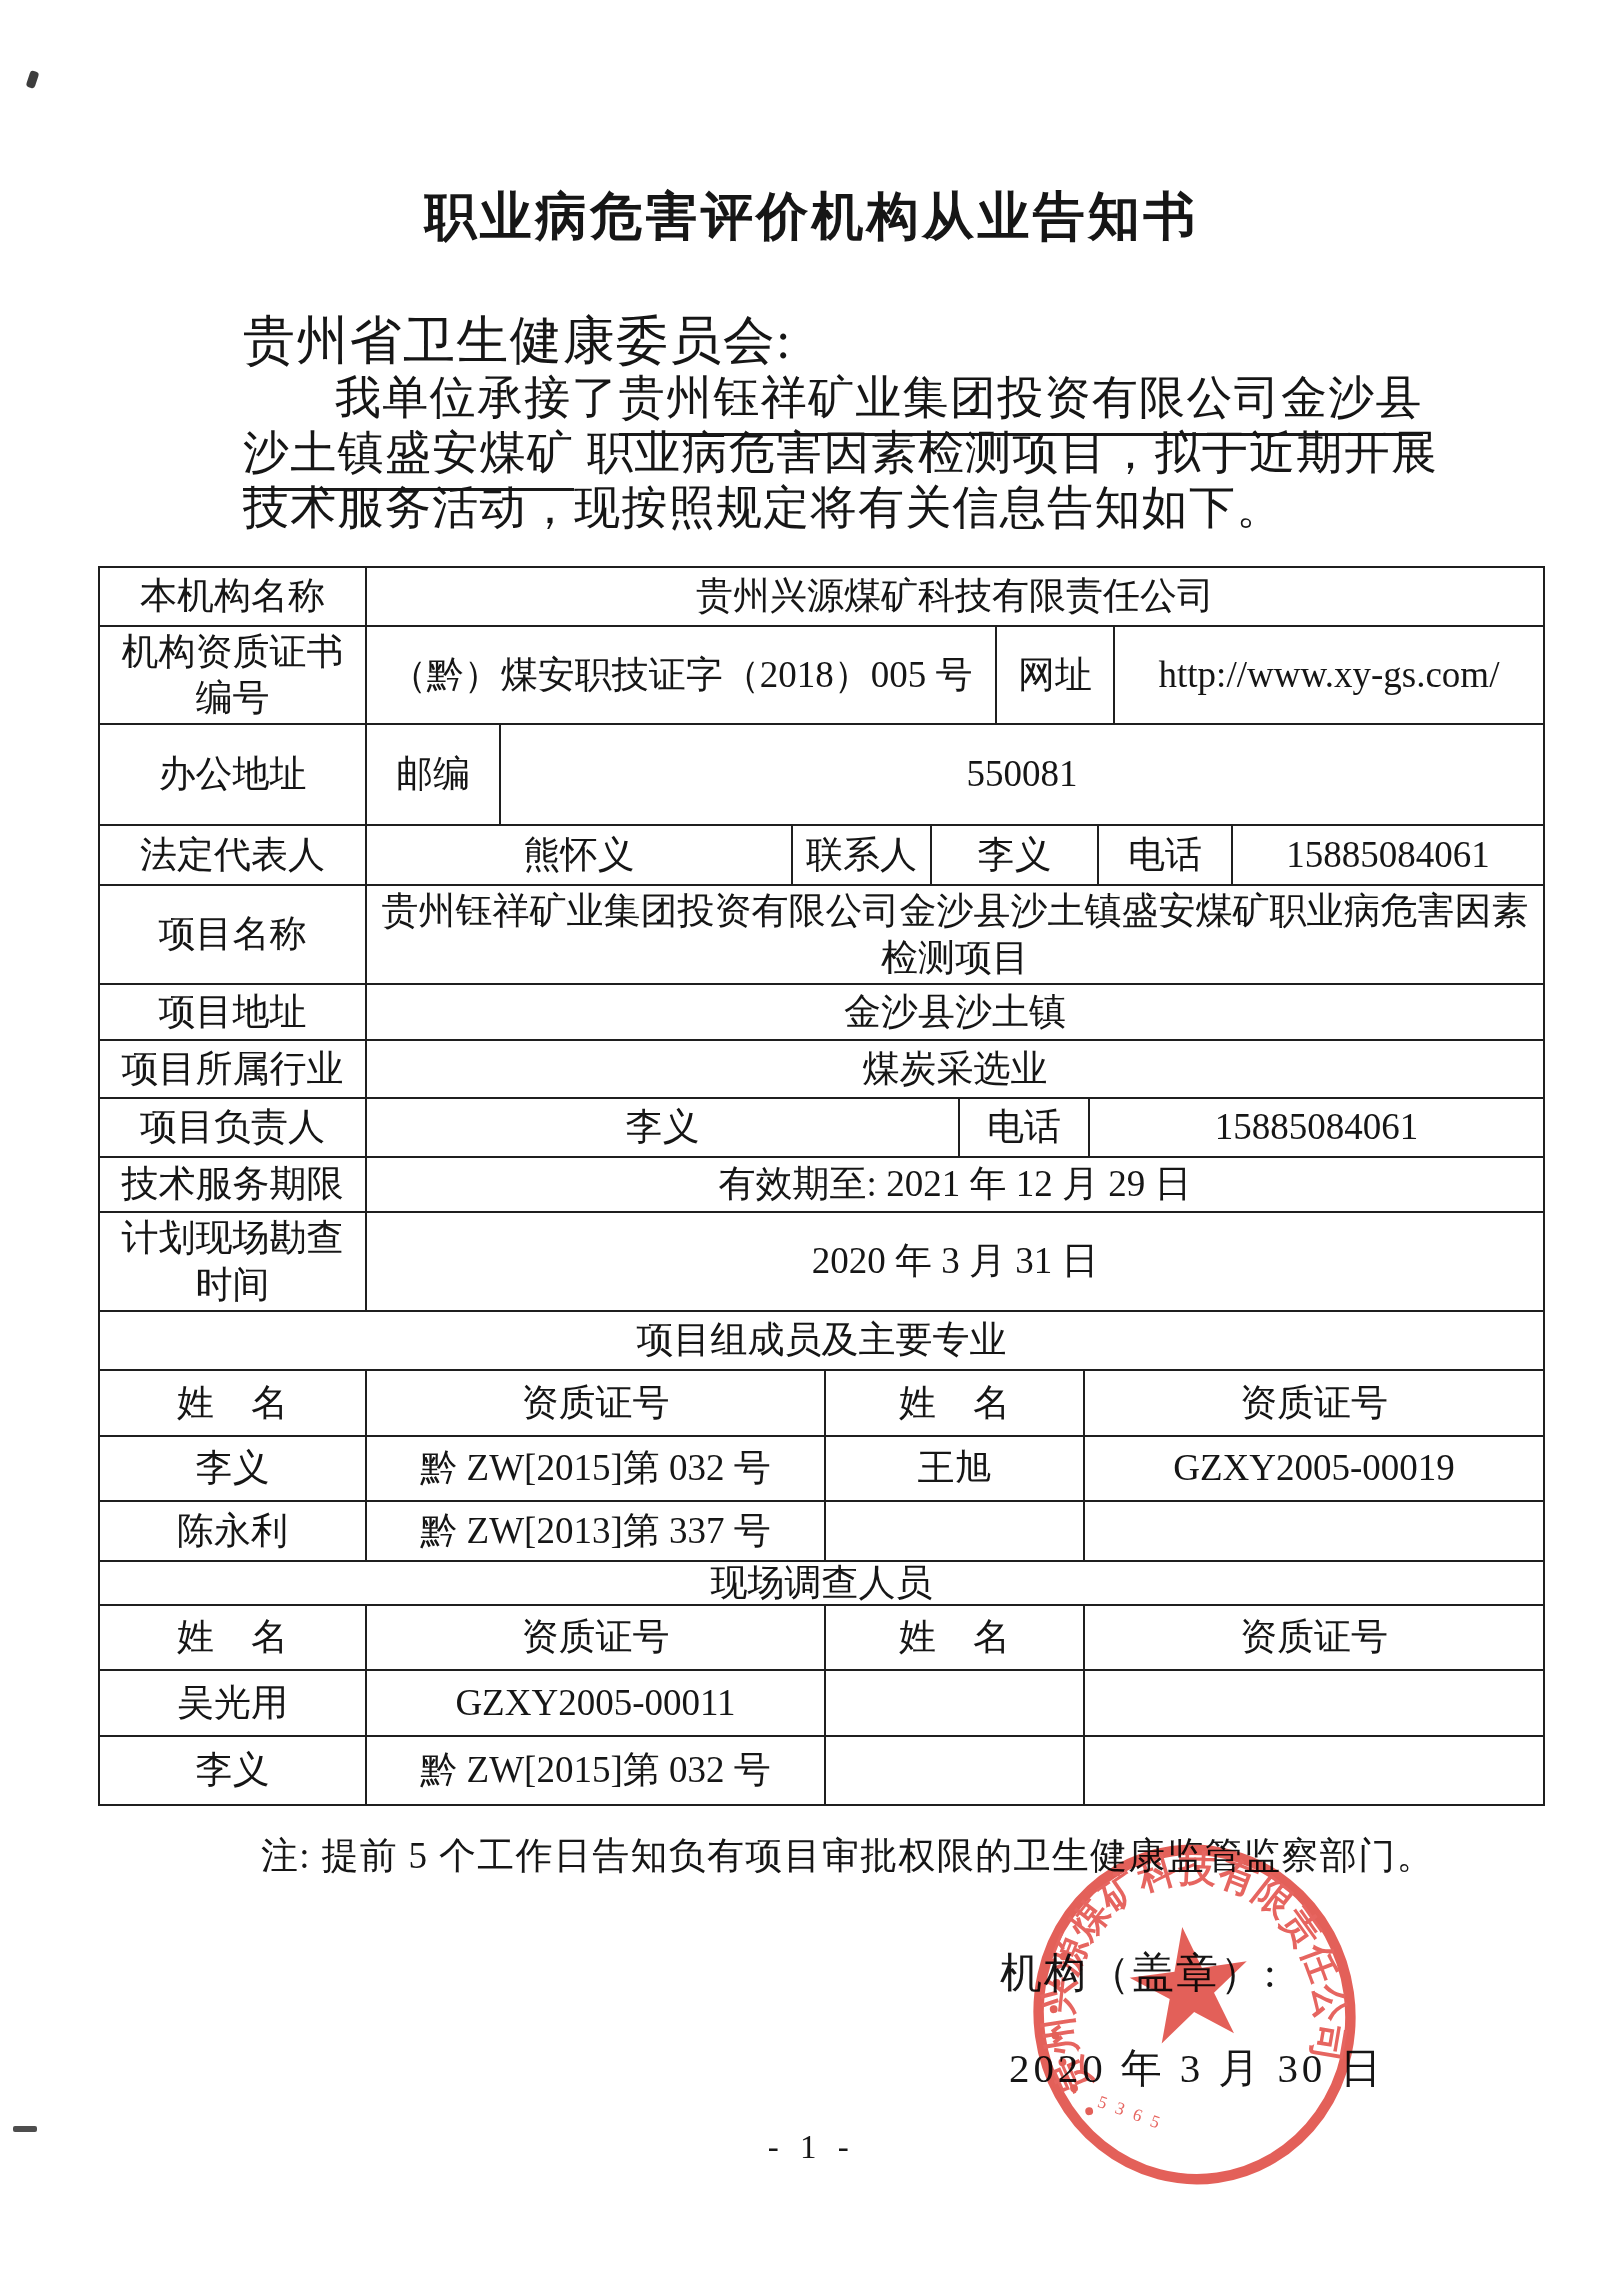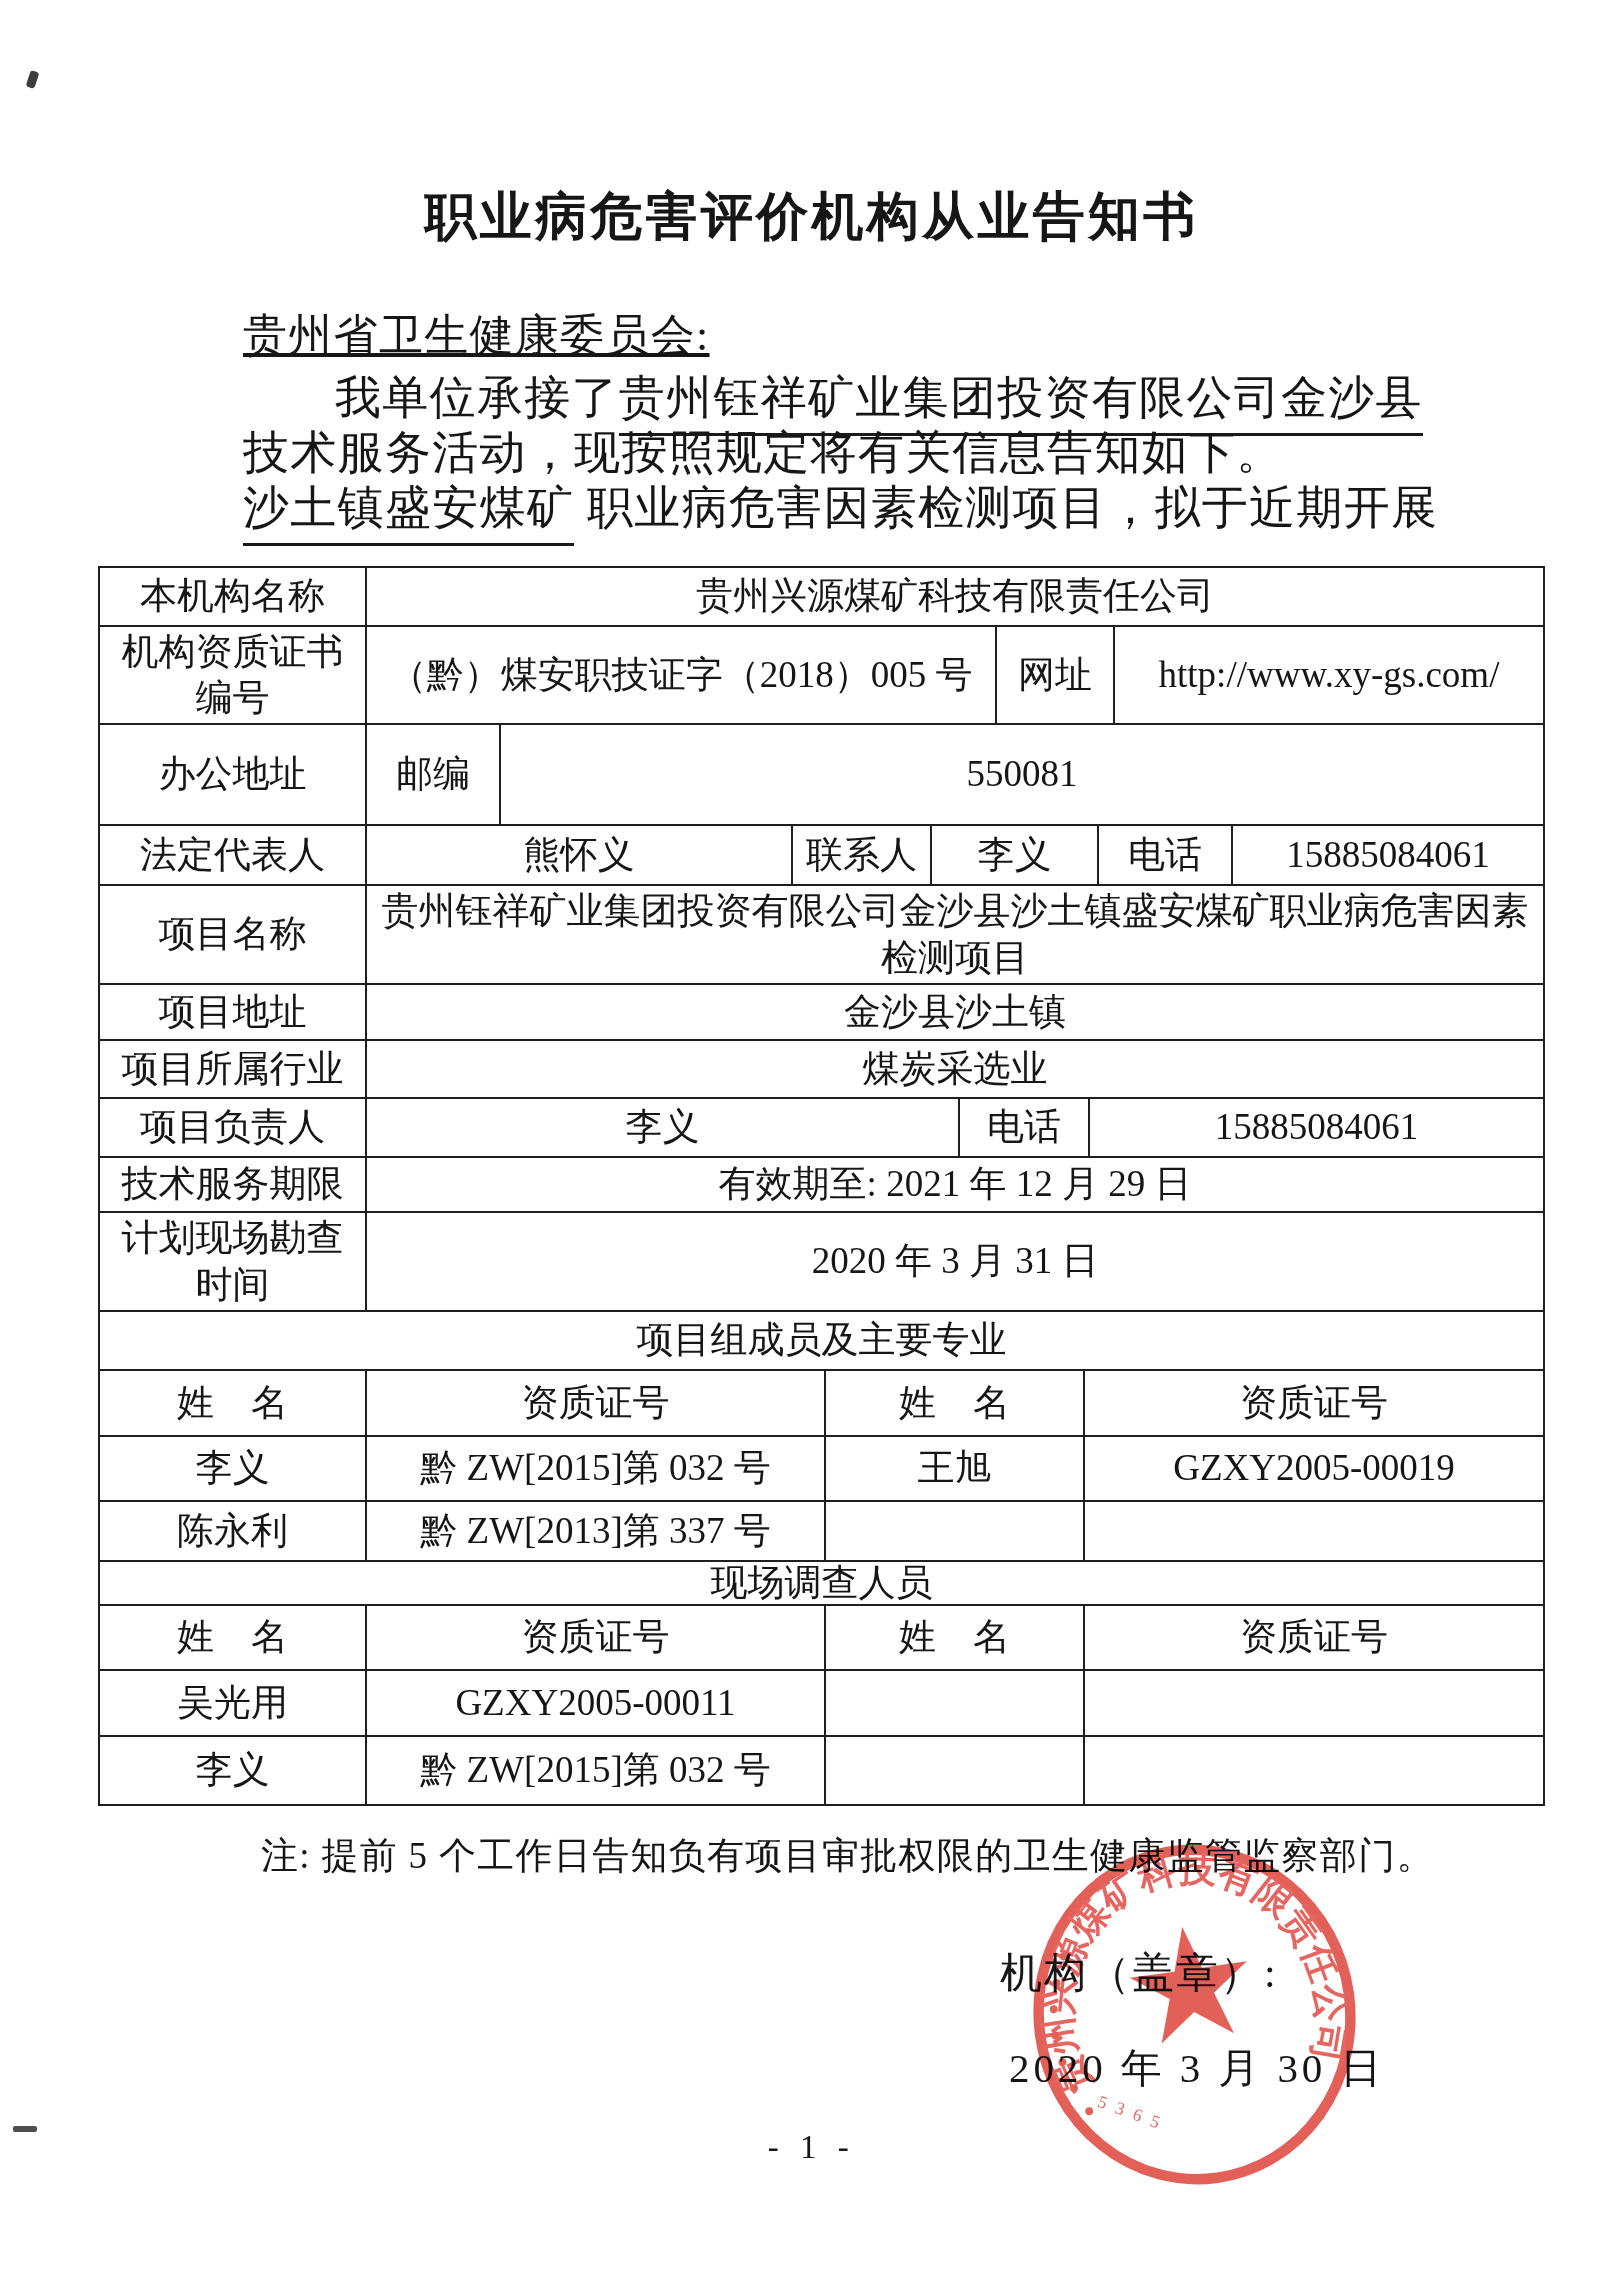--- a/index.html
+++ b/index.html
@@ -22,7 +22,7 @@
   }
   .salutation{
     position:absolute;left:243px;top:306px;
-    font-size:44px;letter-spacing:1.3px;text-decoration:underline;
+    font-size:52px;letter-spacing:1.3px;
   }
   .intro{
     position:absolute;left:243px;top:370px;

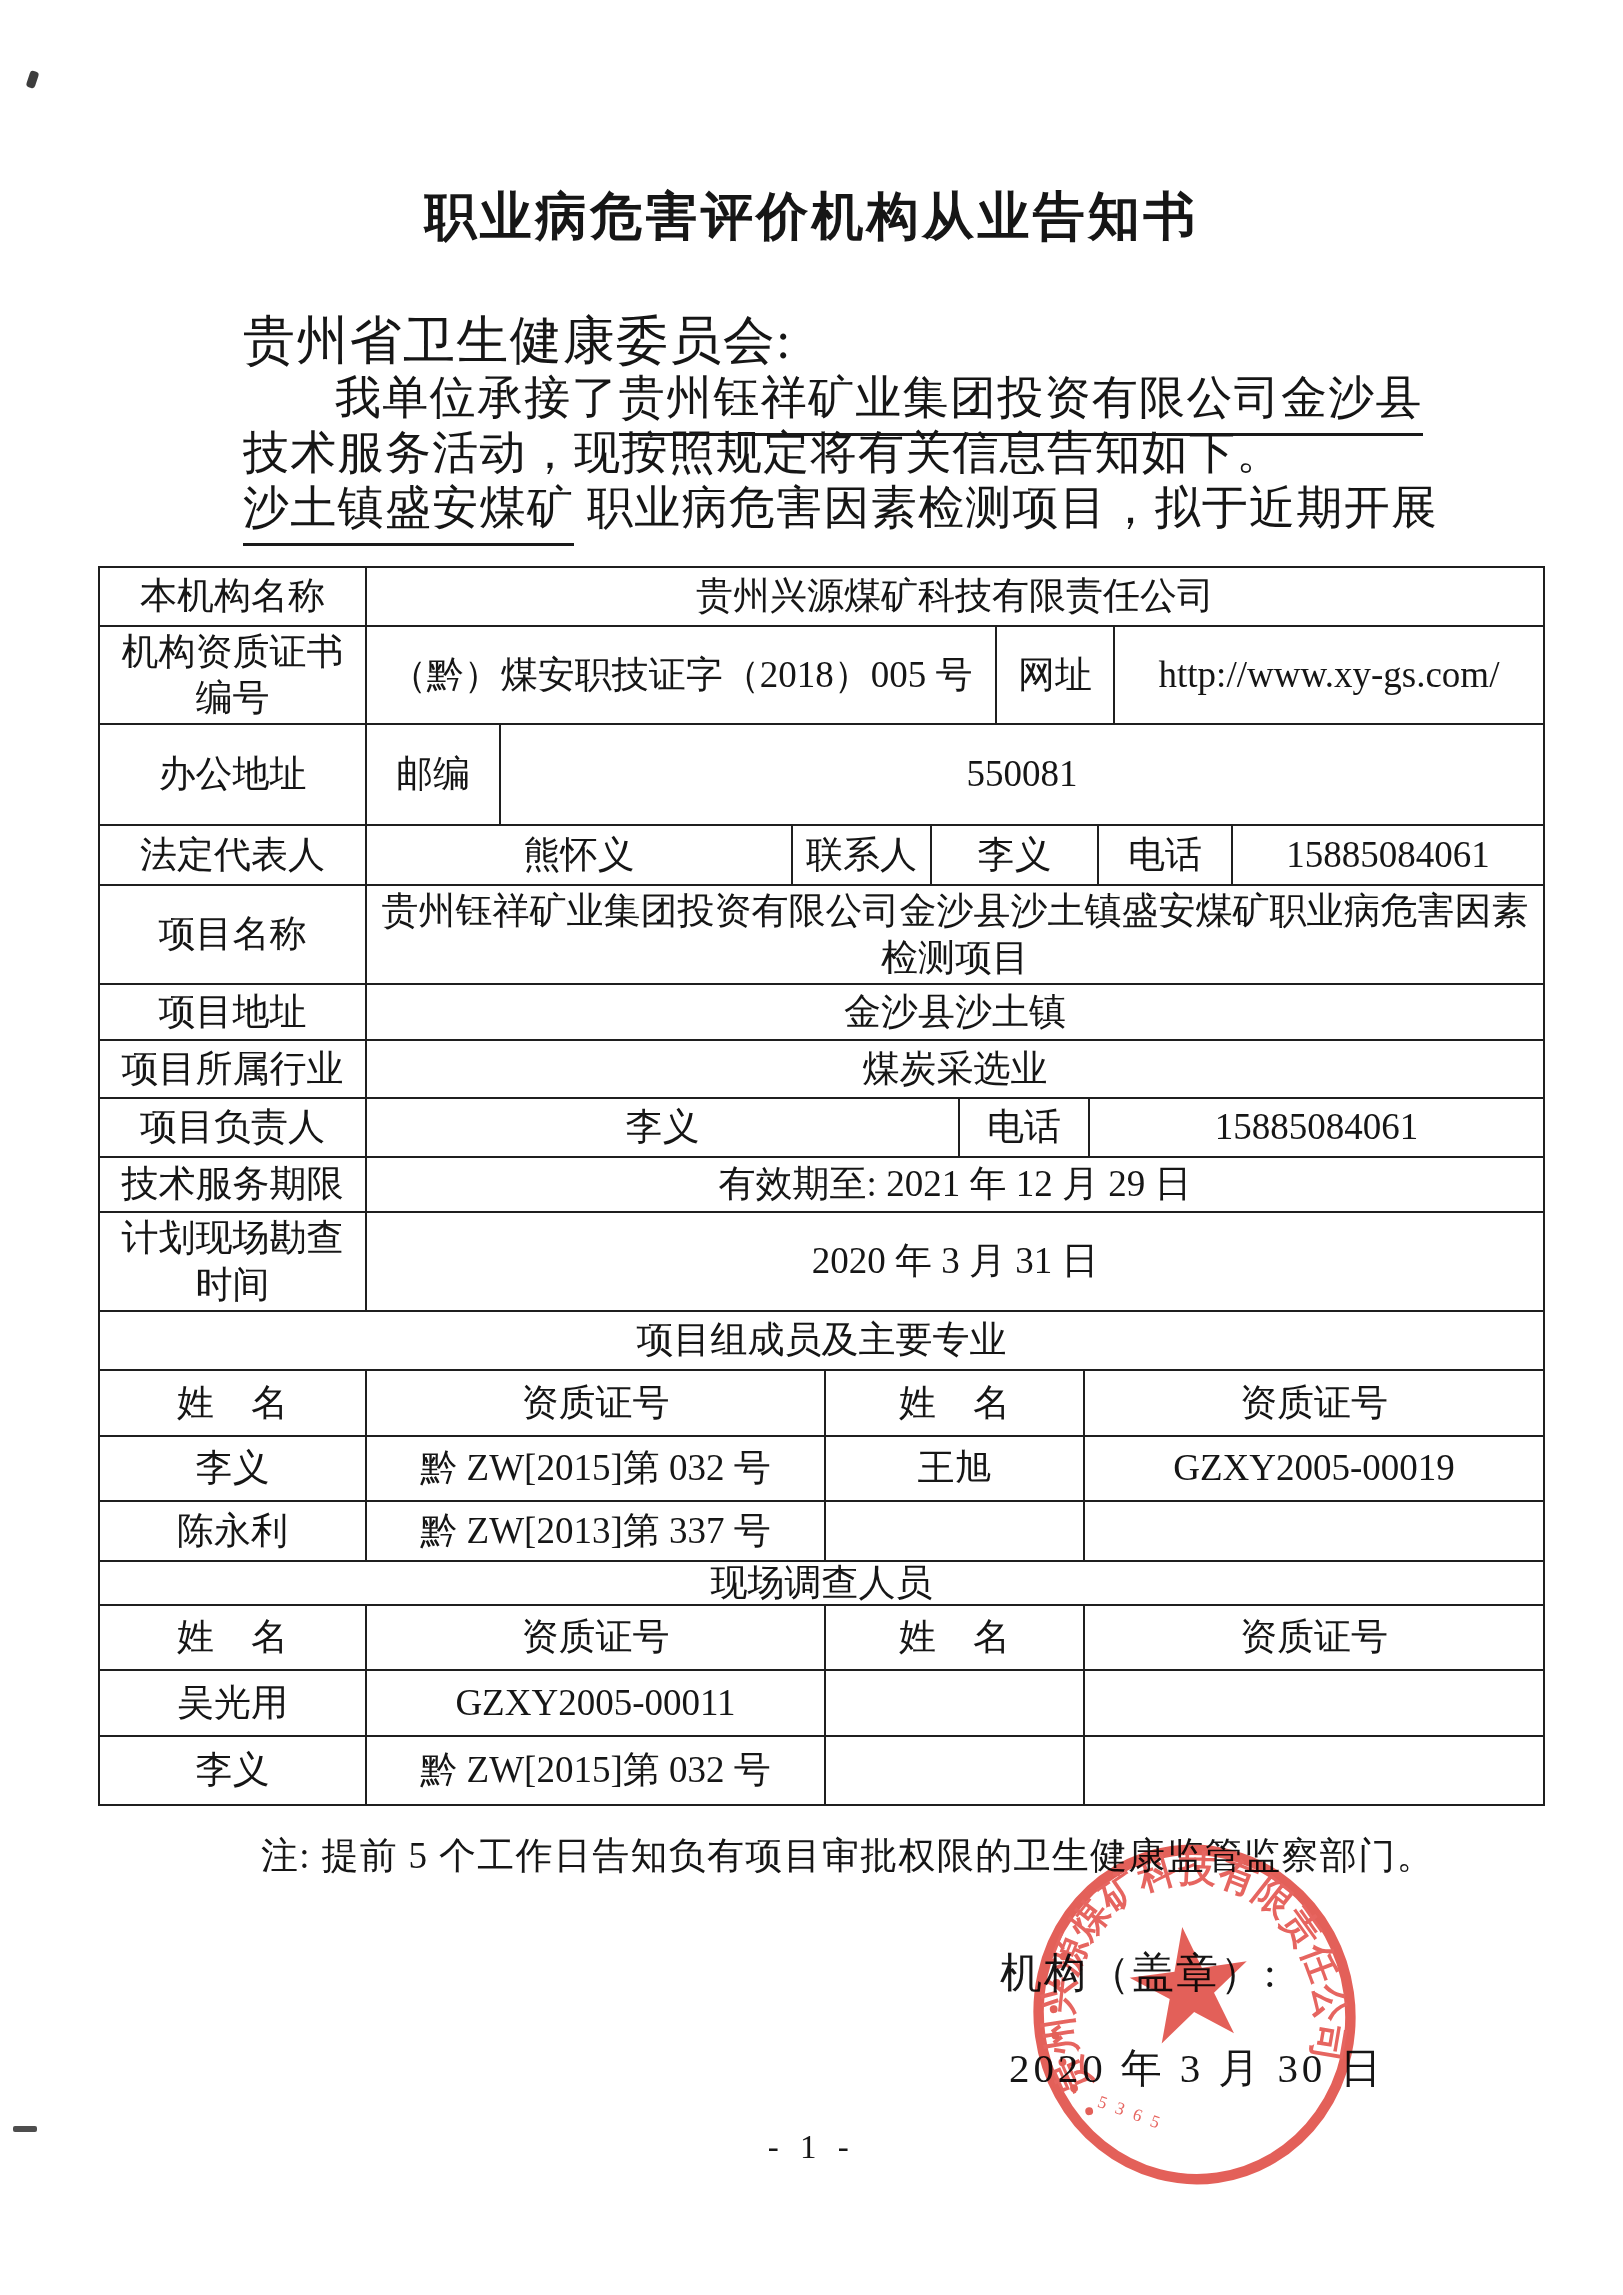--- a/index.html
+++ b/index.html
@@ -85,8 +85,8 @@
 
   <div class="intro">
     <div class="iline indent"><span>我单位承接了</span><span class="u">贵州钰祥矿业集团投资有限公司金沙县</span></div>
+    <div class="iline"><span class="u">沙土镇盛安煤矿</span><span> 职业病危害因素检测项目，拟于近期开展</span></div>
     <div class="iline"><span>技术服务活动，现按照规定将有关信息告知如下。</span></div>
-    <div class="iline"><span class="u">沙土镇盛安煤矿</span><span> 职业病危害因素检测项目，拟于近期开展</span></div>
   </div>
 
   <div class="tbl">

